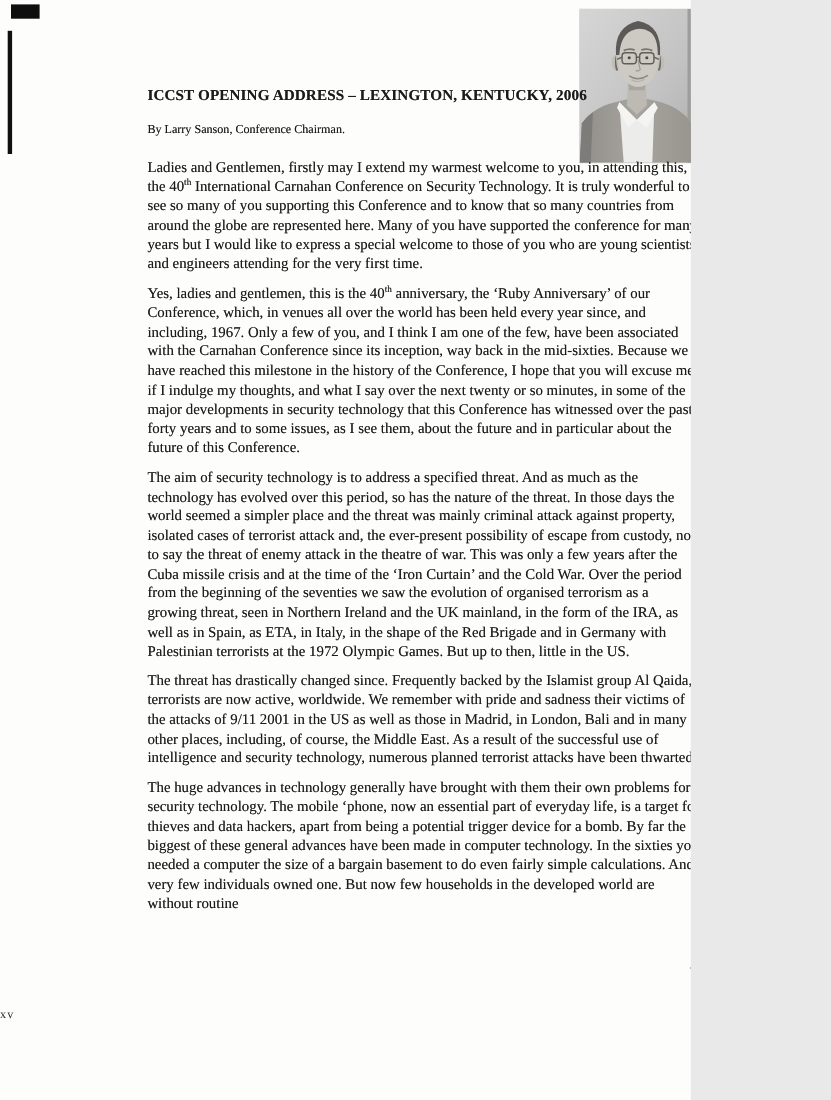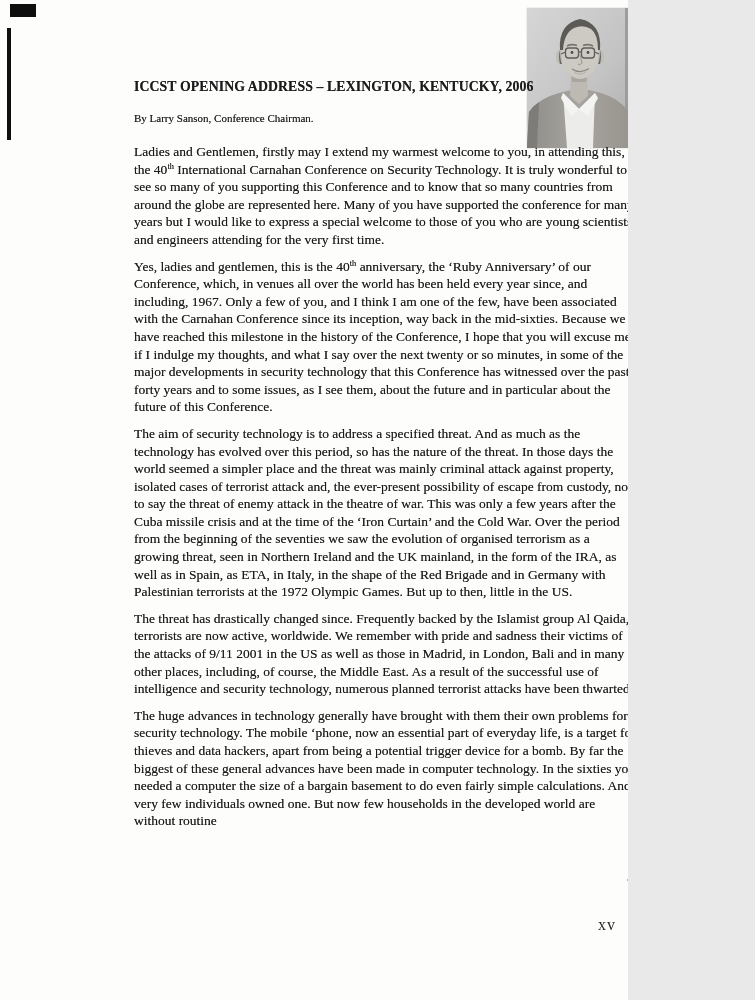--- a/index.html
+++ b/index.html
@@ -48,7 +48,7 @@
   .para sup{font-size:.62em;vertical-align:super;line-height:0;text-align:center;}
   .pagenum{
     position:absolute;top:916px;left:0;right:12px;
-    text-align:right;font-size:16px;letter-spacing:1px;color:#2a2a2a;
+    text-align:left;font-size:11px;letter-spacing:1px;color:#2a2a2a;
   }
 </style>
 </head>

